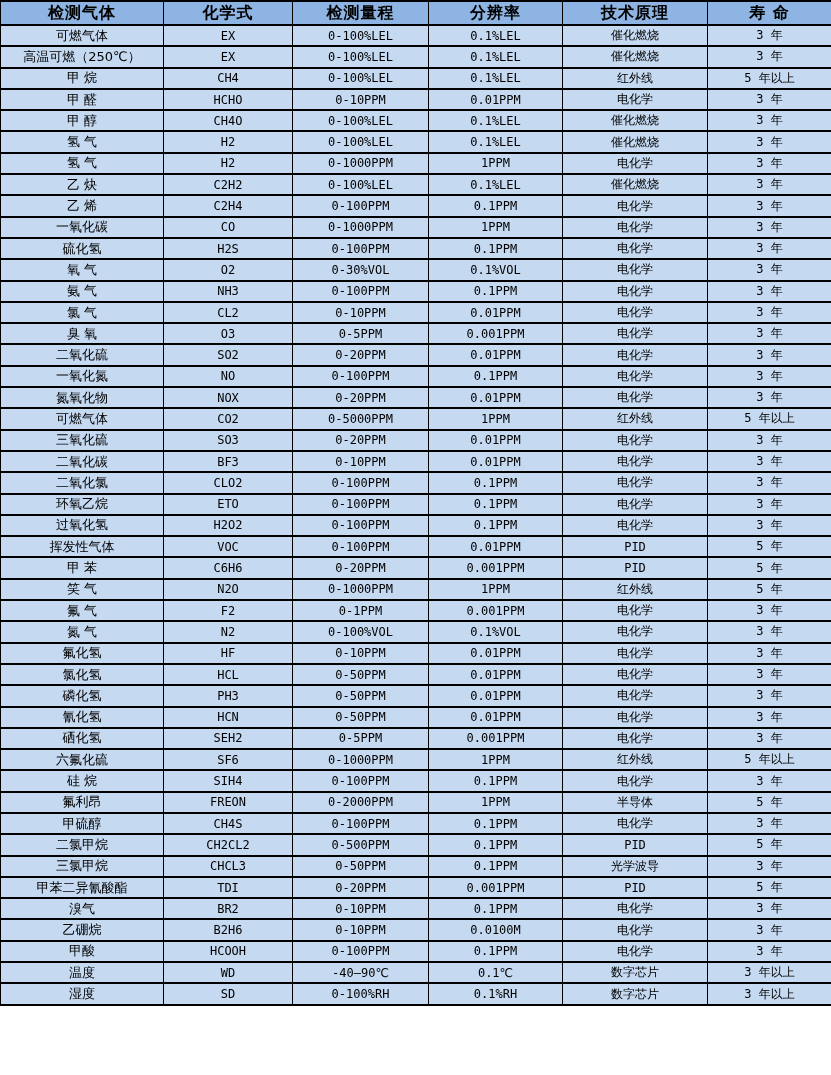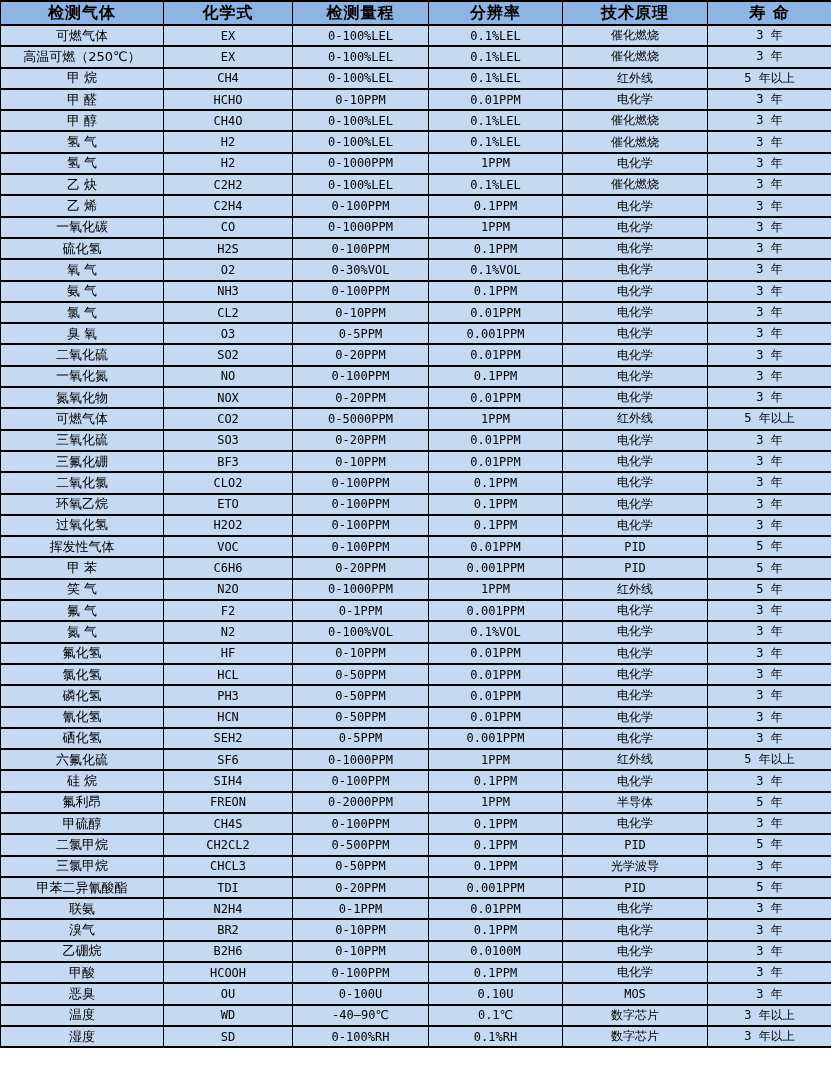--- a/index.html
+++ b/index.html
@@ -240,7 +240,7 @@
         <td>3 年</td>
       </tr>
       <tr>
-        <td>三氟化硼</td>
+        <td>二氧化碳</td>
         <td>BF3</td>
         <td>0-10PPM</td>
         <td>0.01PPM</td>

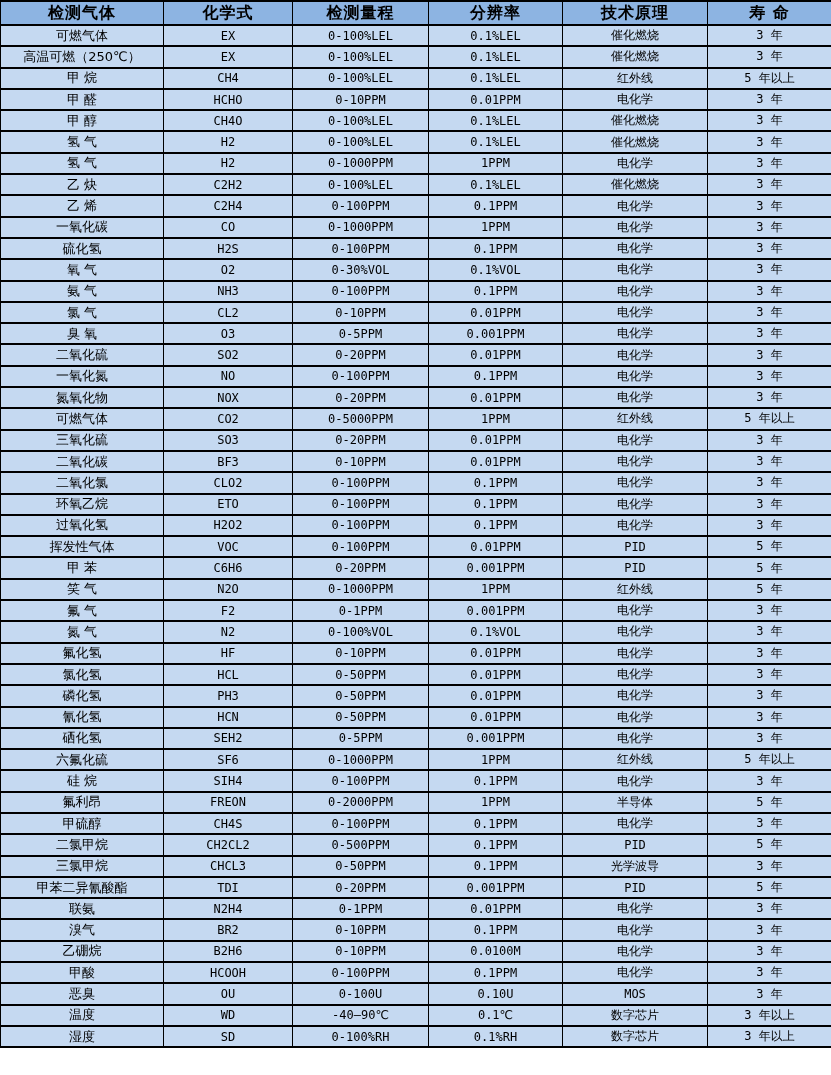--- a/index.html
+++ b/index.html
@@ -408,14 +408,6 @@
         <td>5 年</td>
       </tr>
       <tr>
-        <td>联氨</td>
-        <td>N2H4</td>
-        <td>0-1PPM</td>
-        <td>0.01PPM</td>
-        <td>电化学</td>
-        <td>3 年</td>
-      </tr>
-      <tr>
         <td>溴气</td>
         <td>BR2</td>
         <td>0-10PPM</td>

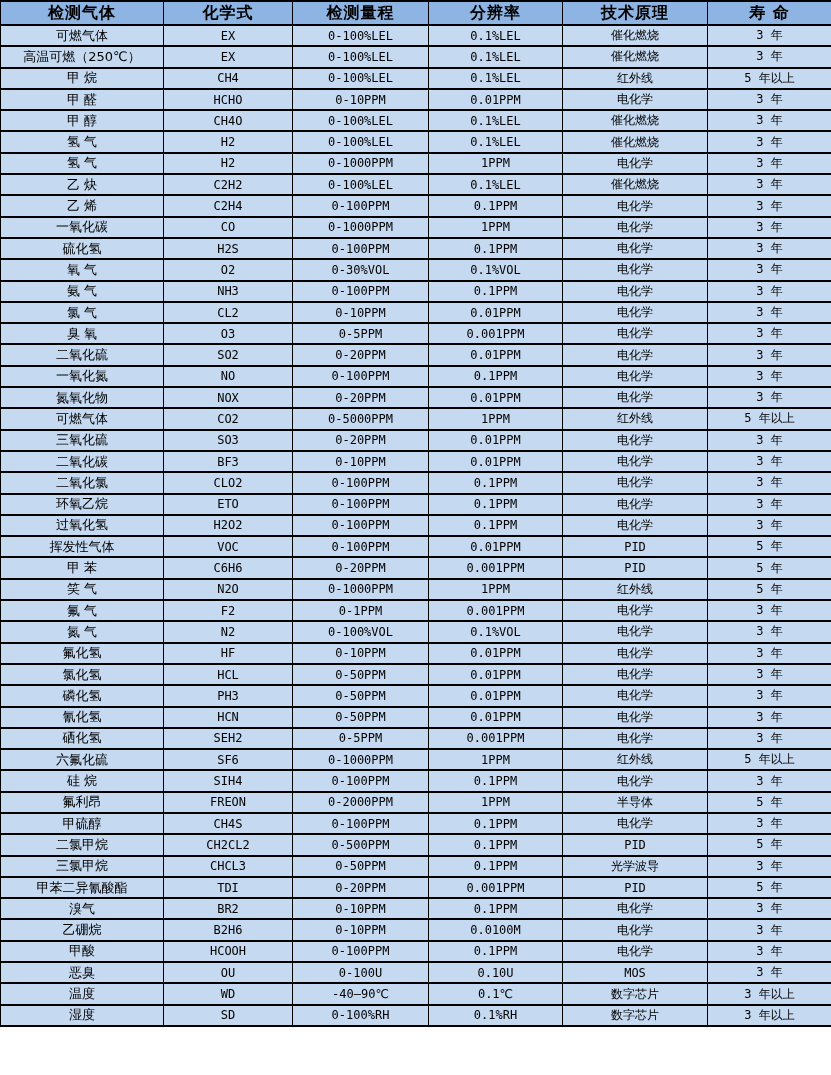--- a/index.html
+++ b/index.html
@@ -432,14 +432,6 @@
         <td>3 年</td>
       </tr>
       <tr>
-        <td>恶臭</td>
-        <td>OU</td>
-        <td>0-100U</td>
-        <td>0.10U</td>
-        <td>MOS</td>
-        <td>3 年</td>
-      </tr>
-      <tr>
         <td>温度</td>
         <td>WD</td>
         <td>-40—90℃</td>

